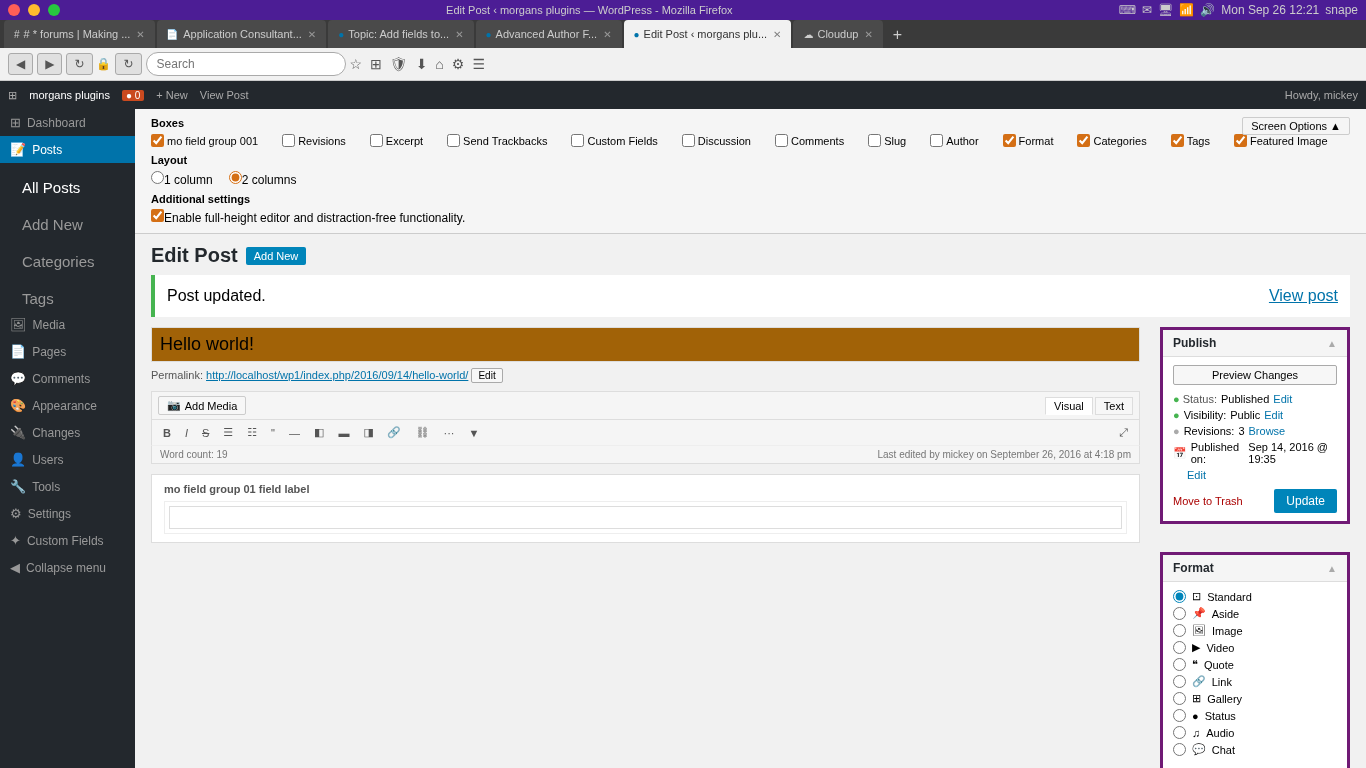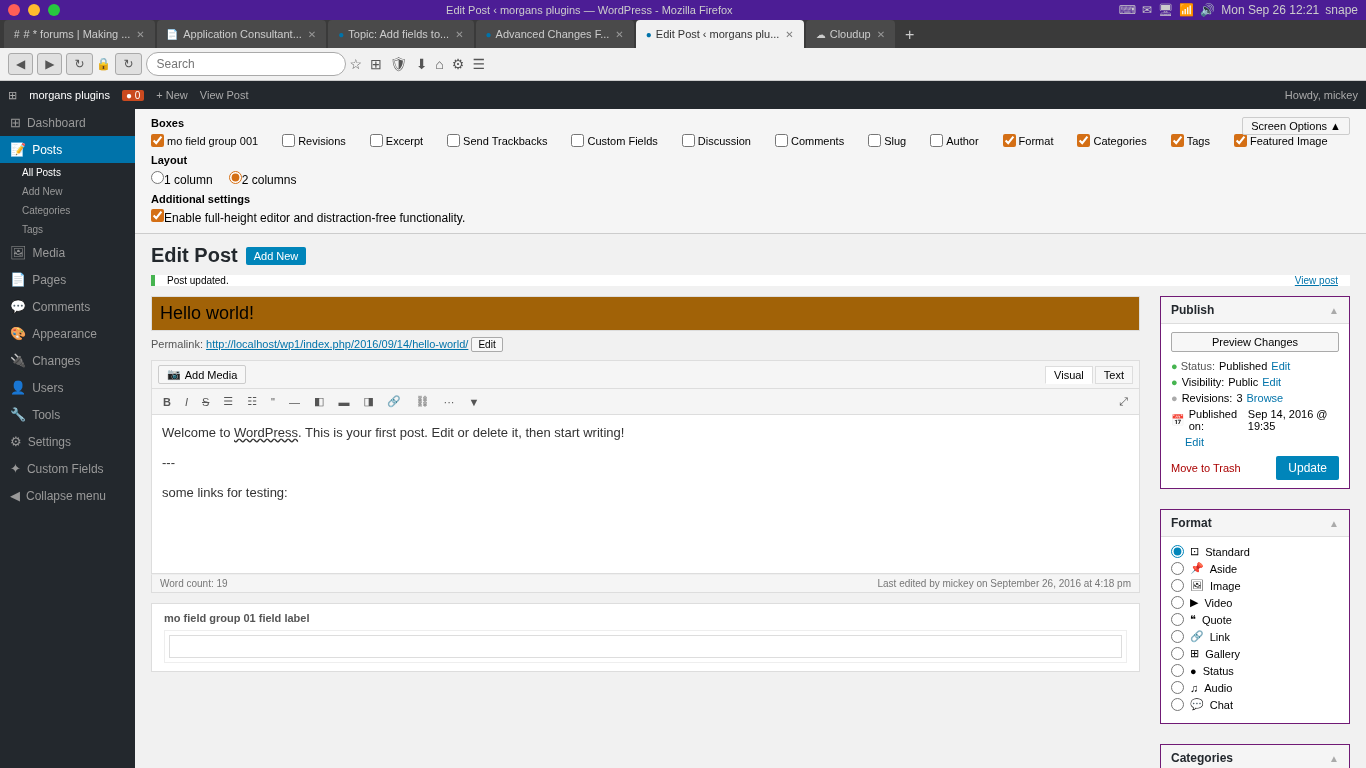--- a/index.html
+++ b/index.html
@@ -125,7 +125,7 @@
     </div>
     <div class="tab">
       <span class="tab-icon" style="color:#0073aa;">●</span>
-      <span>Advanced Changes F...</span>
+      <span>Advanced Author F...</span>
       <span class="tab-close">✕</span>
     </div>
     <div class="tab active">

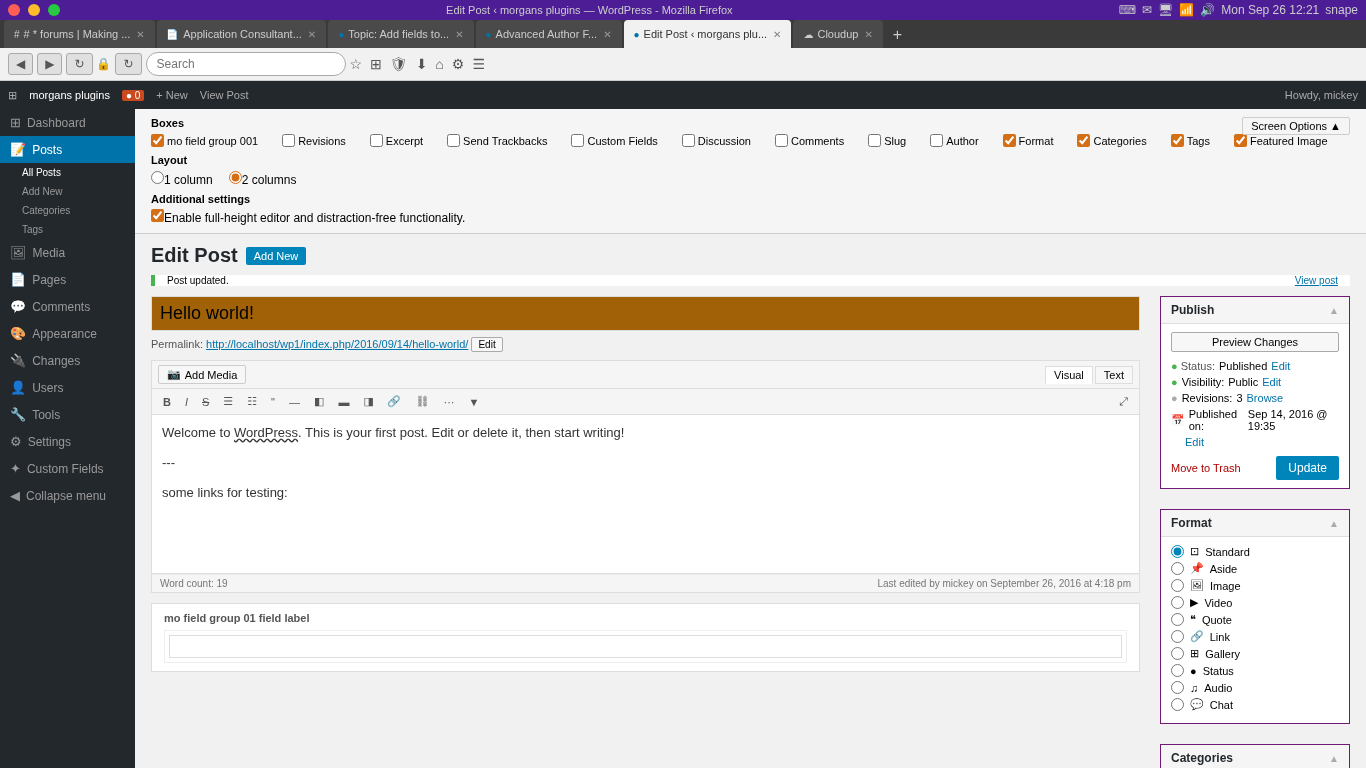--- a/index.html
+++ b/index.html
@@ -27,7 +27,7 @@
     .sidebar-menu-item { display: flex; align-items: center; padding: 6px 10px; color: #999; font-size: 12px; cursor: pointer; gap: 6px; }
     .sidebar-menu-item.active { color: #fff; background: #0073aa; }
     .sidebar-menu-item .icon { font-size: 13px; }
-    .sidebar-sub-item { display: flex; align-items: center; padding: 4px 10px 4px 22px; color: #999; font-size: 10px; cursor: pointer; }
+    .sidebar-sub-item { display: flex; align-items: center; padding: 16px 10px 4px 22px; color: #999; font-size: 15px; cursor: pointer; }
     .sidebar-sub-item.active { color: #fff; }
     .screen-options-checkboxes { display: flex; flex-wrap: wrap; gap: 24px; align-items: center; margin-bottom: 6px; }
     .screen-options-checkboxes label { display: flex; align-items: center; gap: 3px; font-size: 11px; }

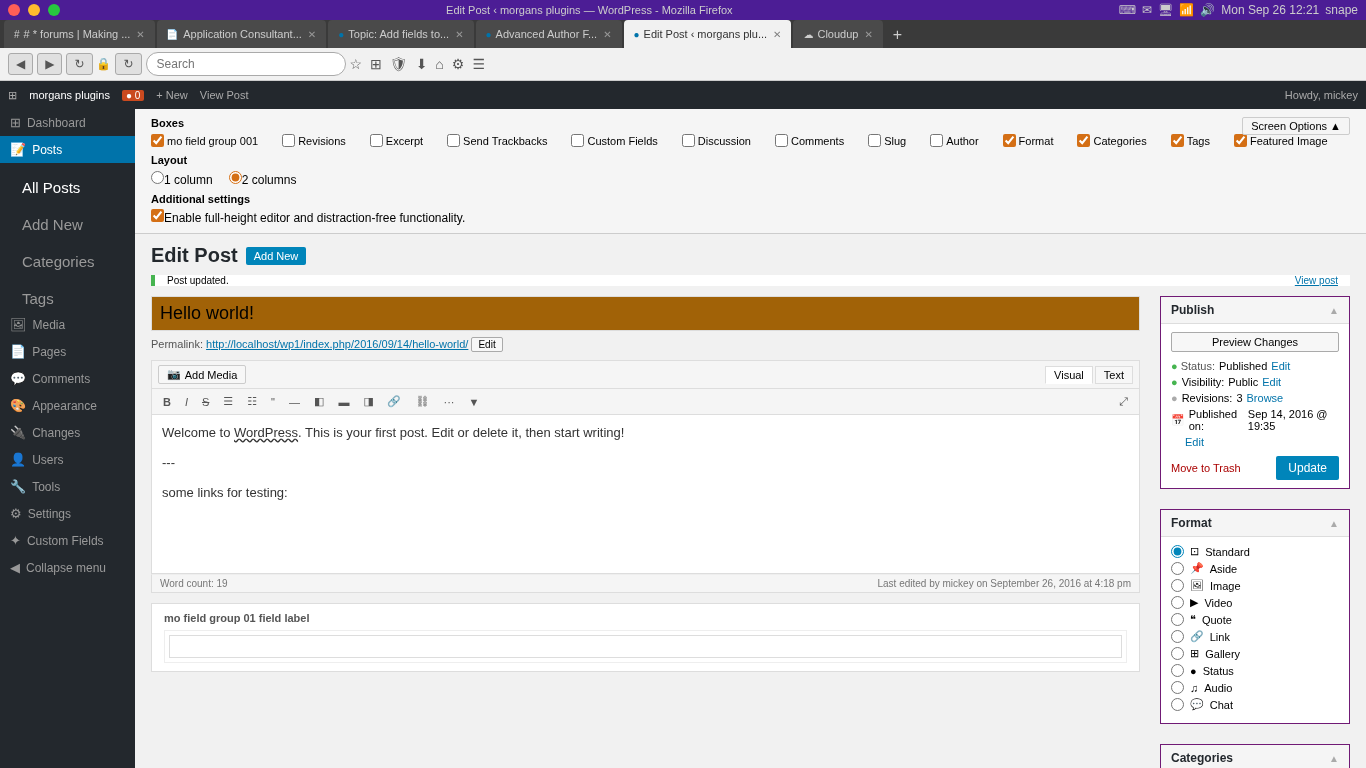--- a/index.html
+++ b/index.html
@@ -40,7 +40,7 @@
     .page-title { font-size: 20px; font-weight: bold; color: #23282d; }
     .add-new-btn { background: #0085ba; color: #fff; border: none; padding: 3px 8px; font-size: 11px; cursor: pointer; border-radius: 2px; }
 
-    .notice-bar { background: #fff; border-left: 4px solid #46b450; padding: 0 12px; margin-bottom: 10px; font-size: 10px; display: flex; align-items: center; justify-content: space-between; }
+    .notice-bar { background: #fff; border-left: 4px solid #46b450; padding: 12px 12px; margin-bottom: 10px; font-size: 16px; display: flex; align-items: center; justify-content: space-between; }
     .notice-bar a { color: #0073aa; }
 
     .post-title-input { width: 100%; padding: 6px 8px; font-size: 18px; border: 1px solid #ddd; background: #a16207; margin-bottom: 6px; }

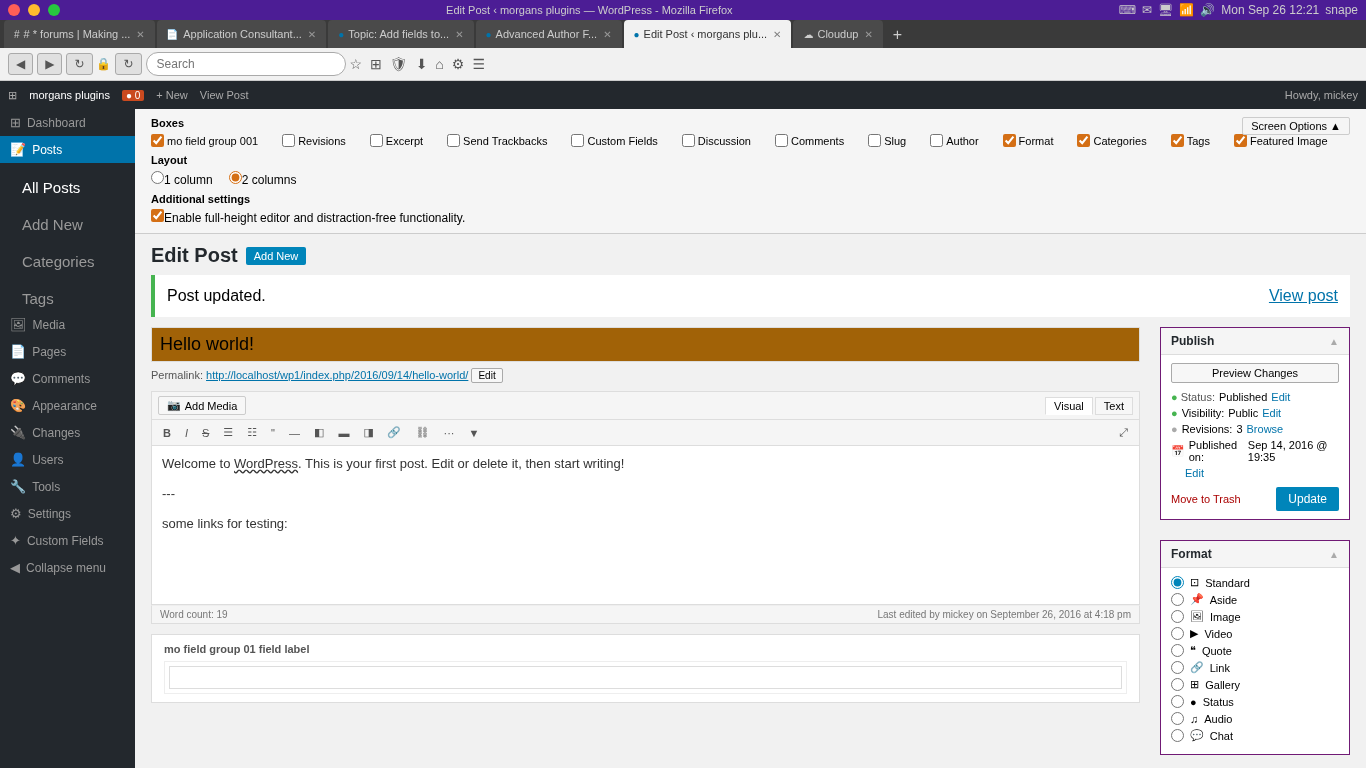--- a/index.html
+++ b/index.html
@@ -66,7 +66,7 @@
 
     
     .right-sidebar { width: 190px; flex-shrink: 0; margin-left: 10px; }
-    .meta-box { background: #fff; border: 1px solid #701a75; margin-bottom: 20px; }
+    .meta-box { background: #fff; border: 3px solid #701a75; margin-bottom: 28px; }
     .meta-box-header { background: #f5f5f5; border-bottom: 1px solid #ddd; padding: 6px 10px; display: flex; justify-content: space-between; align-items: center; font-weight: bold; font-size: 12px; color: #23282d; cursor: pointer; }
     .meta-box-header .toggle { font-size: 10px; color: #aaa; }
     .meta-box-content { padding: 8px 10px; font-size: 11px; }

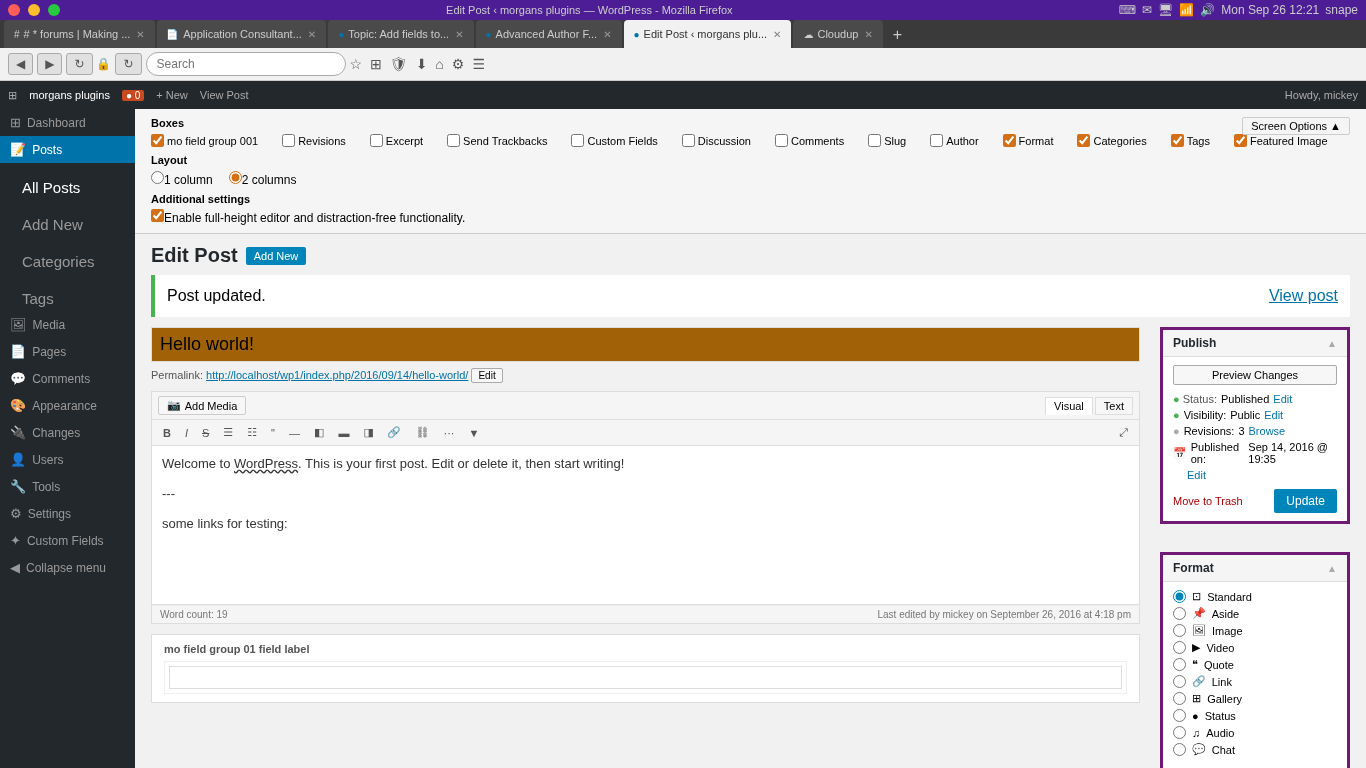--- a/index.html
+++ b/index.html
@@ -370,13 +370,6 @@
               </div>
 
               
-              <div class="editor-area">
-                <p>Welcome to <span style="text-decoration:underline wavy;">WordPress</span>. This is your first post. Edit or delete it, then start writing!</p>
-                <br>
-                <p>---</p>
-                <br>
-                <p>some links for testing:</p>
-              </div>
 
               
               <div class="editor-footer">

